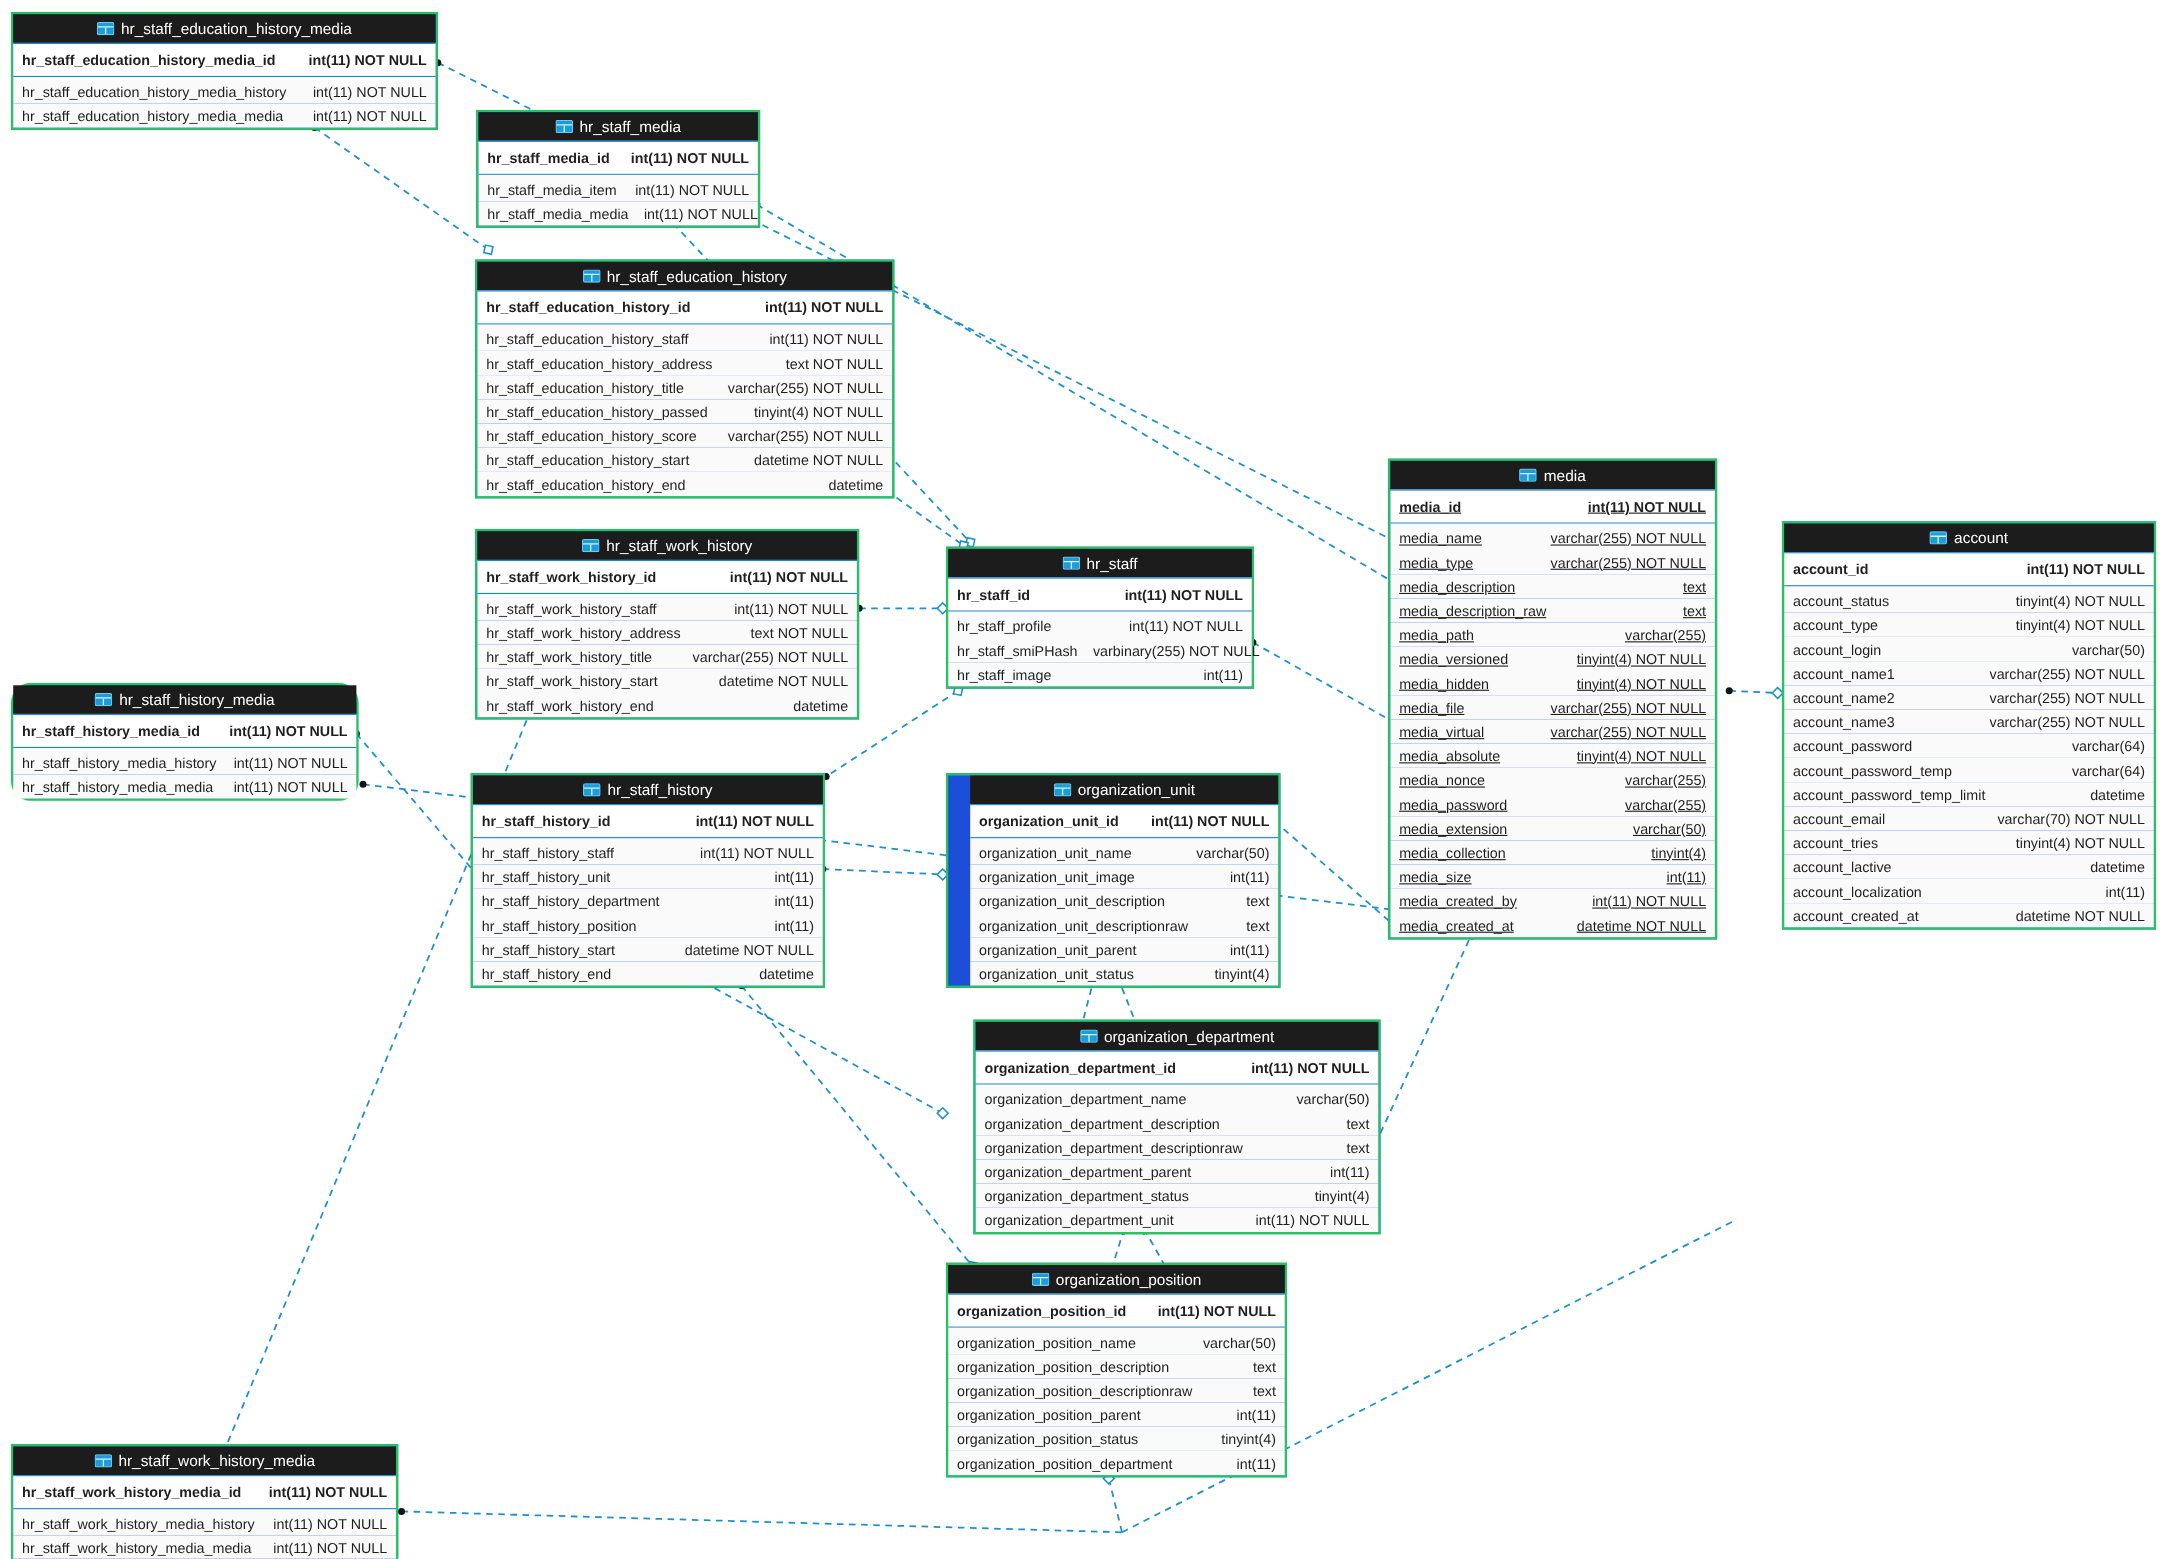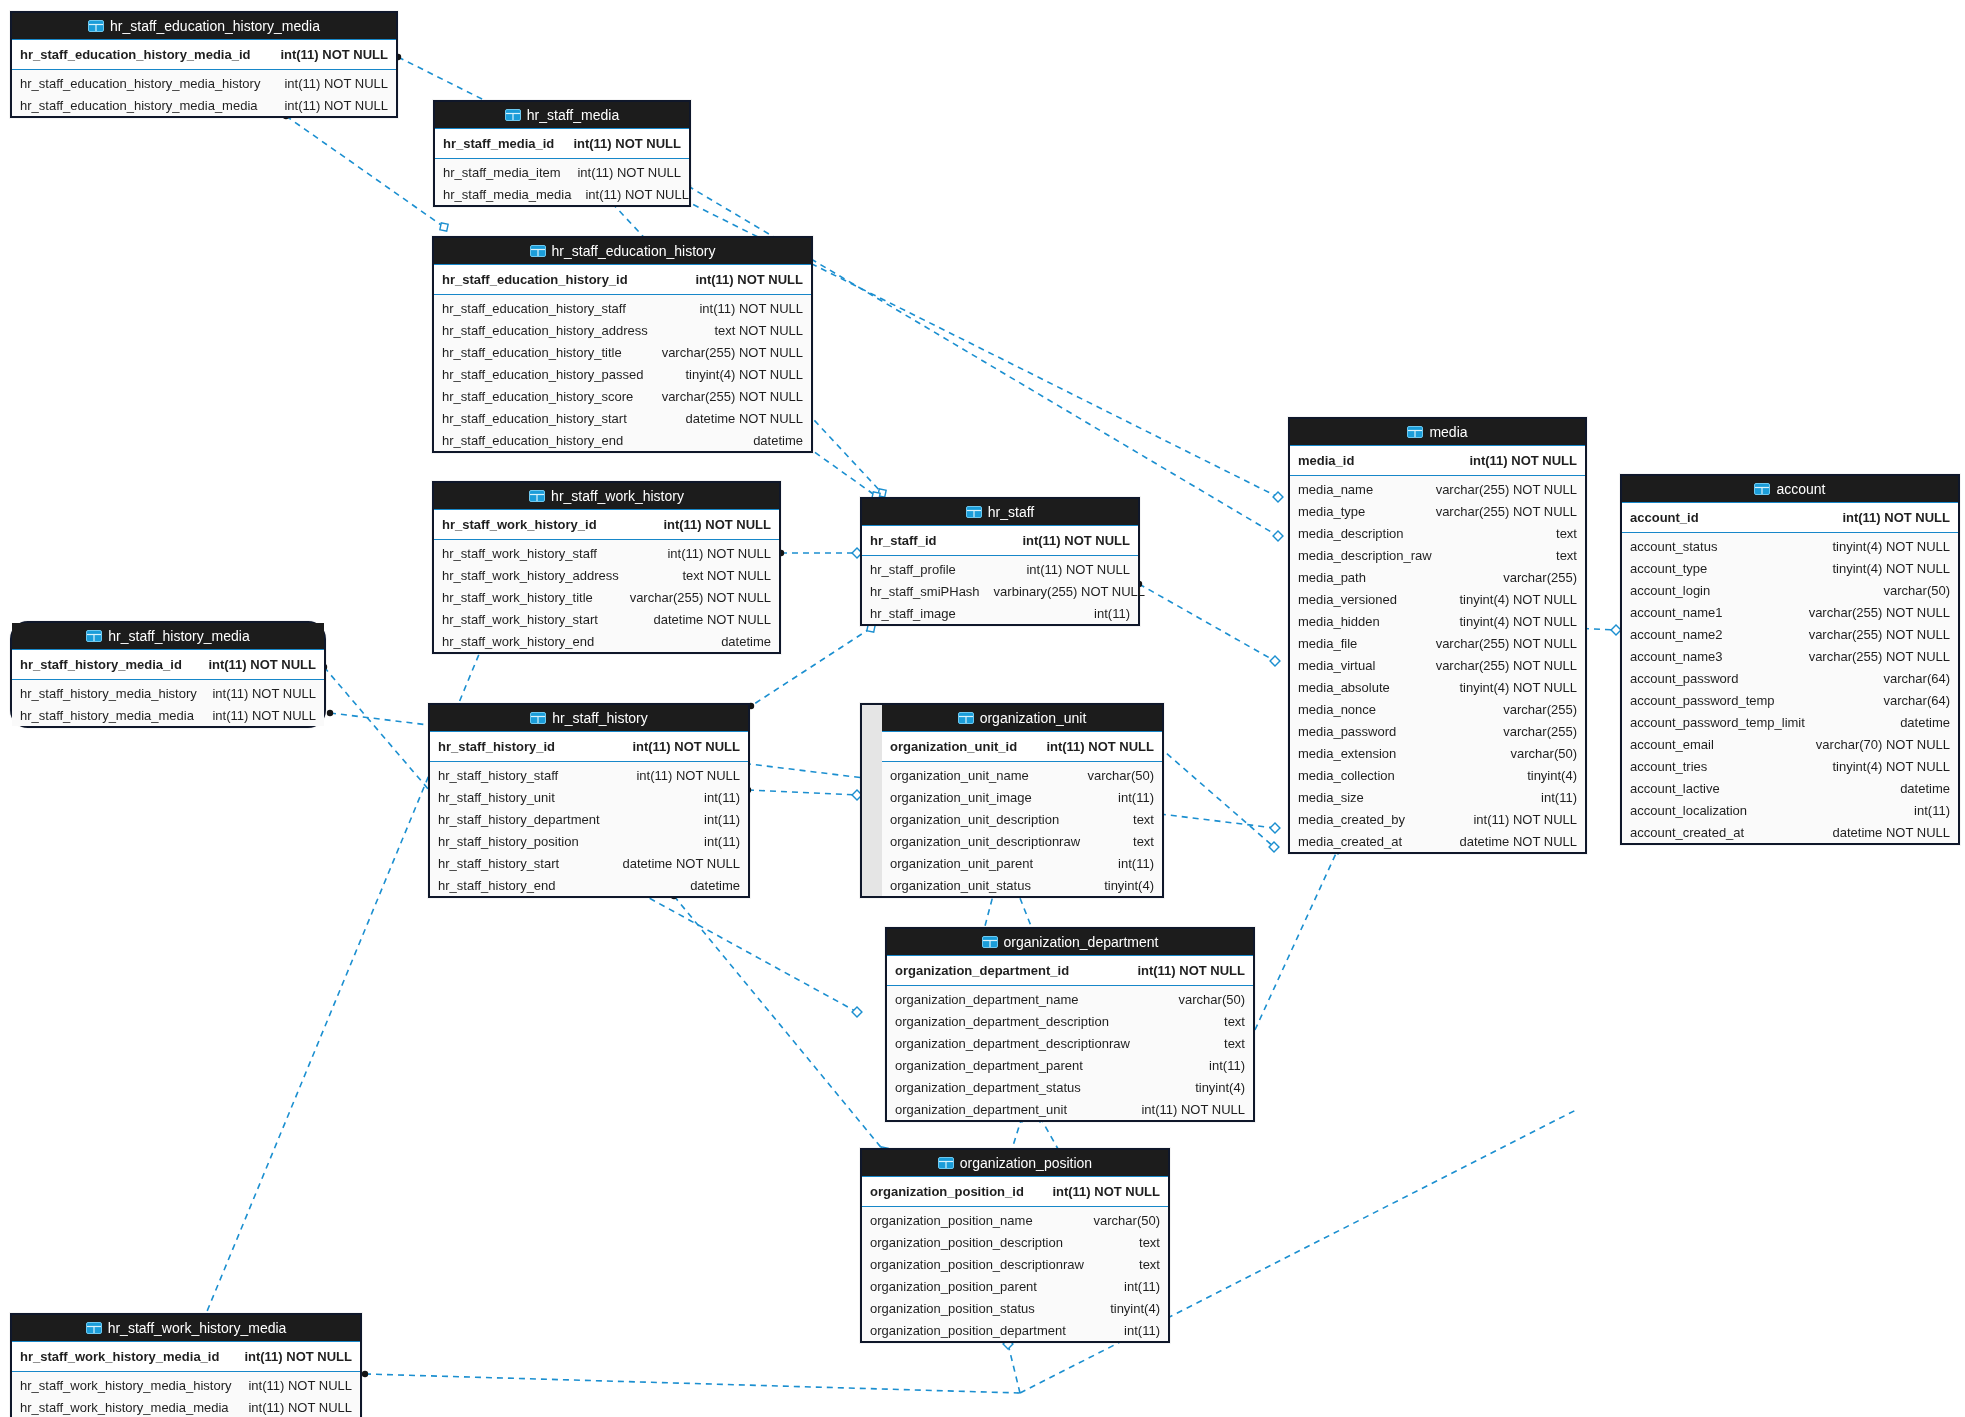--- a/index.html
+++ b/index.html
@@ -6,7 +6,7 @@
   #canvas{position:relative;width:1965px;height:1417px;background:#ffffff;overflow:hidden;
           font-family:"Liberation Sans", sans-serif;}
   #rel-svg{position:absolute;left:0;top:0;z-index:0;}
-  .tbl{position:absolute;z-index:1;background:#e5e5e5;border:2px solid #0f172a;
+  .tbl{position:absolute;z-index:1;background:#1d4ed8;border:2px solid #22c55e;
        box-shadow:0 0 0 1px rgba(0,0,0,0.04);font-size:13px;color:#1f1f1f;}
   .thead{height:26px;background:#1c1c1c;color:#ffffff;display:flex;align-items:center;
          justify-content:center;gap:6px;font-size:14px;white-space:nowrap;overflow:hidden;}

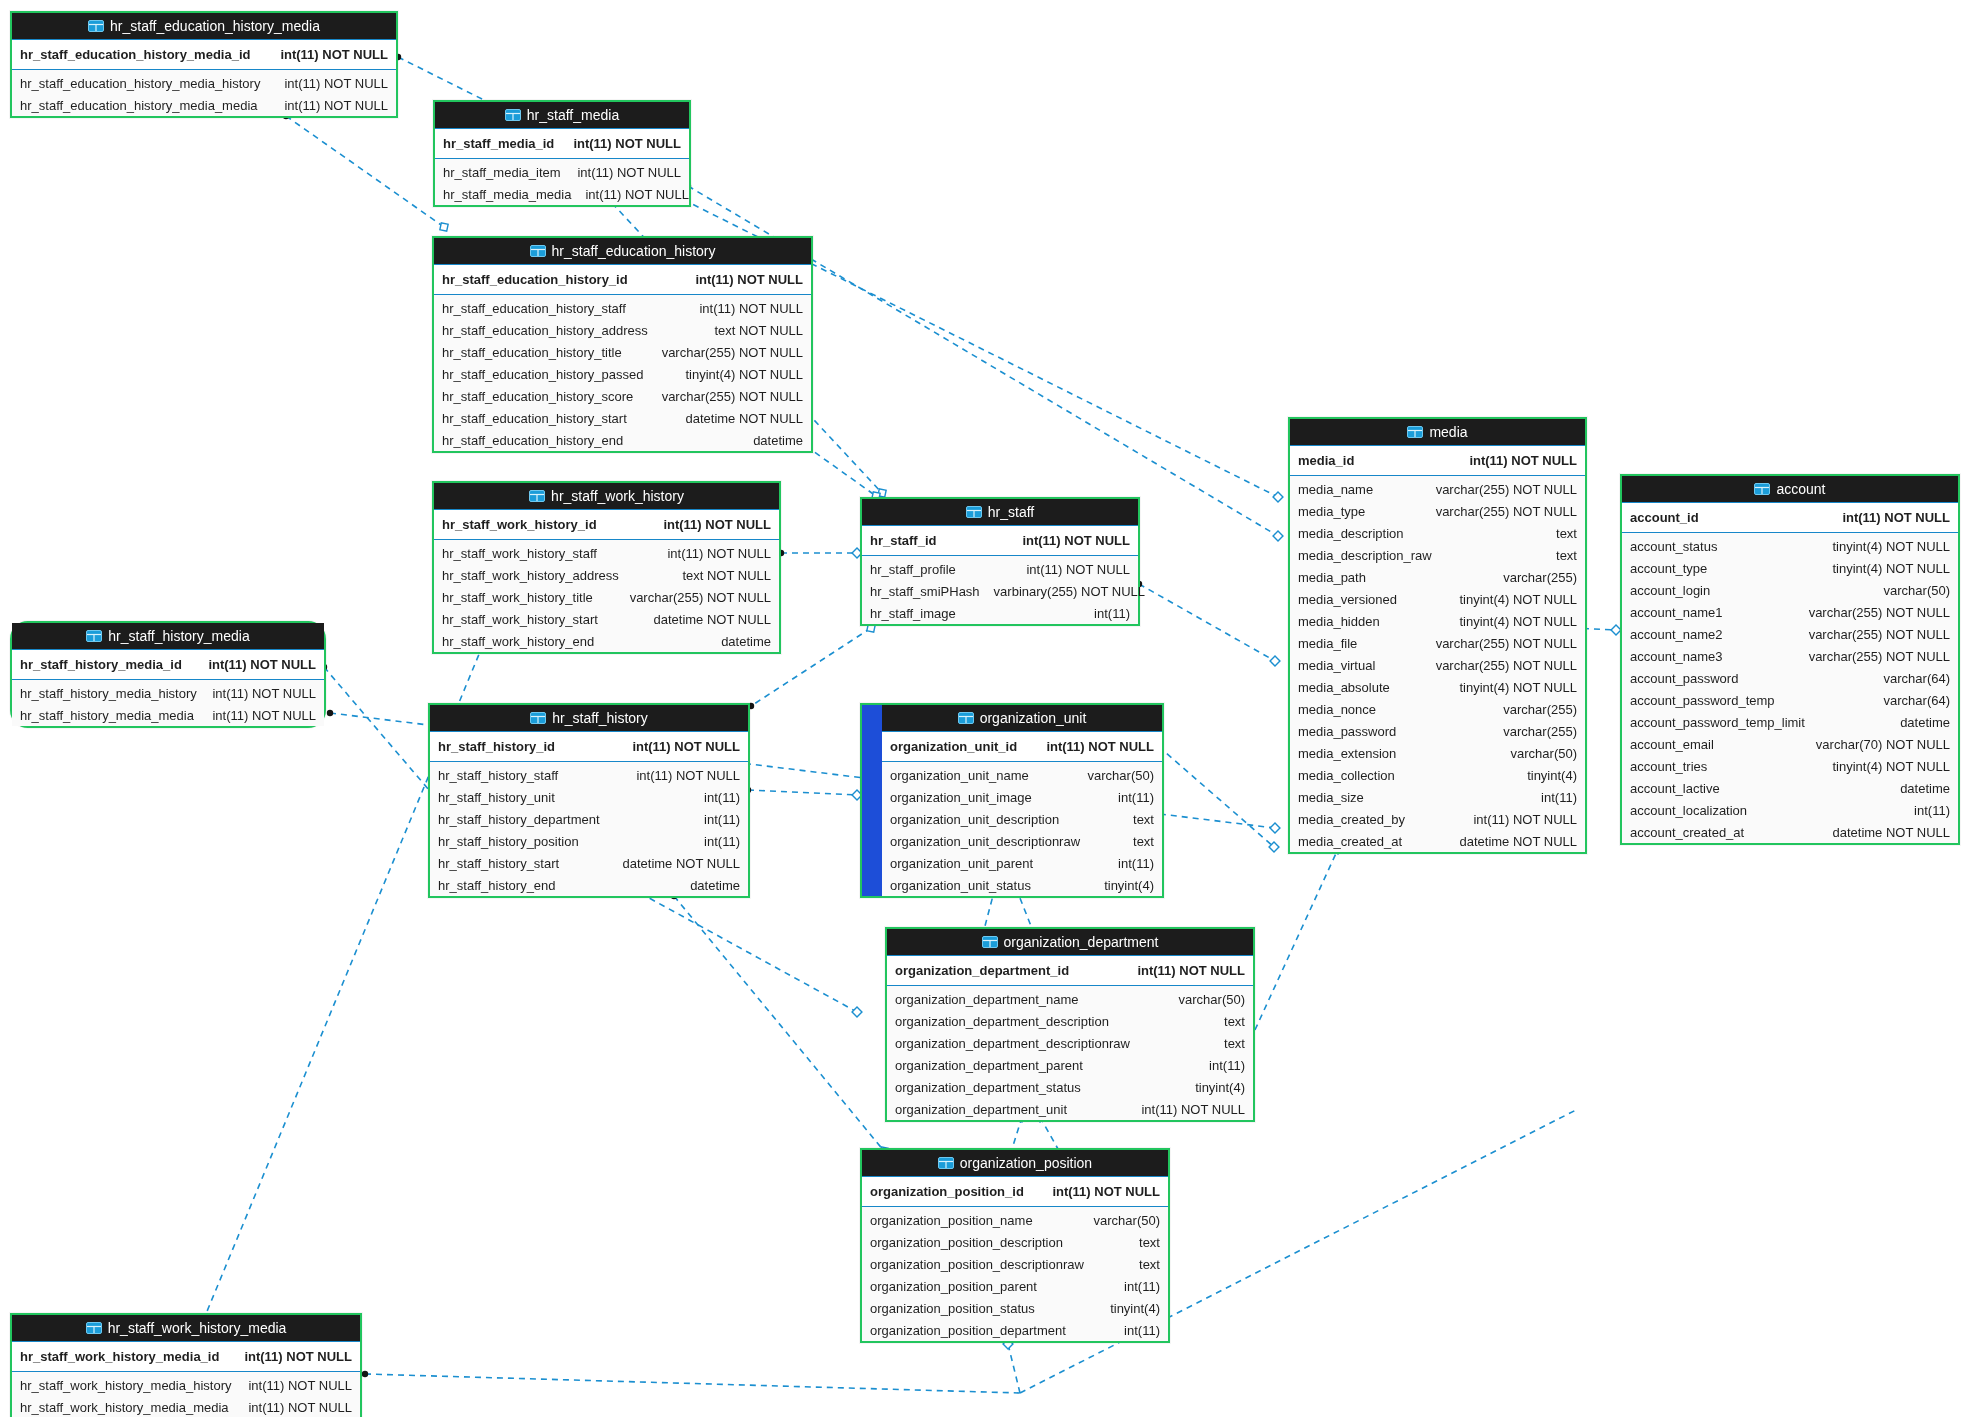--- a/index.html
+++ b/index.html
@@ -427,7 +427,7 @@
         </div>
       </div>
     </div>
-    <div class="tbl" style="left: 1288px; top: 417px; width: 295px;">
+    <div class="tbl" style="left: 1262px; top: 417px; width: 295px; text-decoration: underline;">
       <div class="thead">
         <svg width="16" height="12" class="ticon">
           <rect x="0.5" y="0.5" width="15" height="11" rx="1.5" fill="#1b9dd9" stroke="#6ec8ef"></rect>

